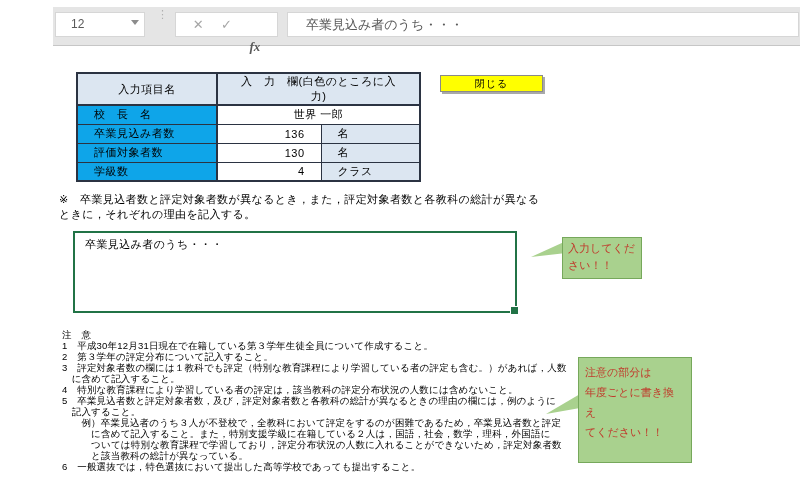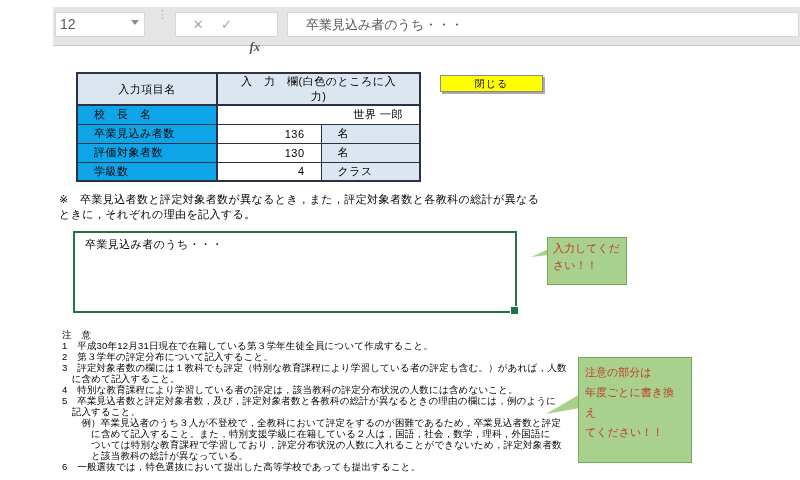--- a/index.html
+++ b/index.html
@@ -18,7 +18,7 @@
   .namebox {
     position:absolute; left:2px; top:5px; width:90px; height:25px;
     background:#fff; border:1px solid #d6d6d6; box-sizing:border-box;
-    font-size:14px; color:#595959; line-height:23px; padding-left:4px;
+    font-size:12px; color:#595959; line-height:23px; padding-left:15px;
   }
   .nb-arrow {
     position:absolute; right:5px; top:7px; width:0; height:0;

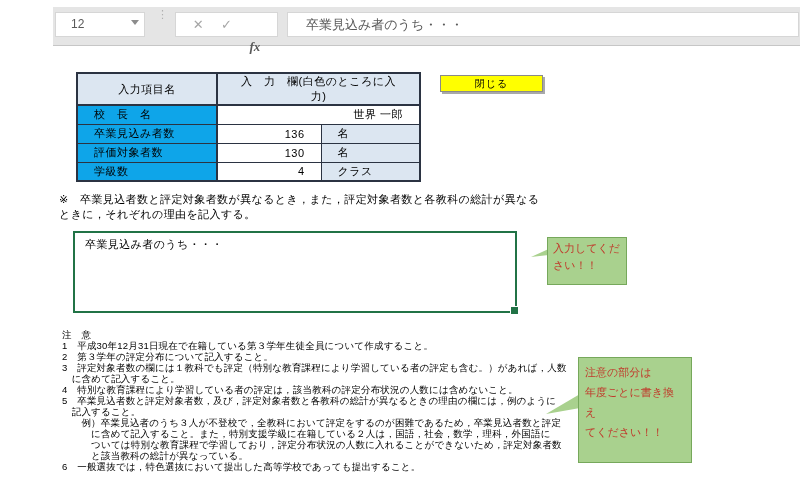--- a/index.html
+++ b/index.html
@@ -54,7 +54,7 @@
   .inp-table td.c2 { width:104px; text-align:right; background:#fff; }
   .inp-table td.c3 { width:99px;  background:#dce6f1; }
   .inp-table tr.head td { height:16px; text-align:center; background:#dce6f1; border-bottom:2px solid #2b3342; }
-  .inp-table td.vspan { background:#fff; text-align:right; }
+  .inp-table td.vspan { background:#fff; text-align:center; }
 
   
   .close-btn {

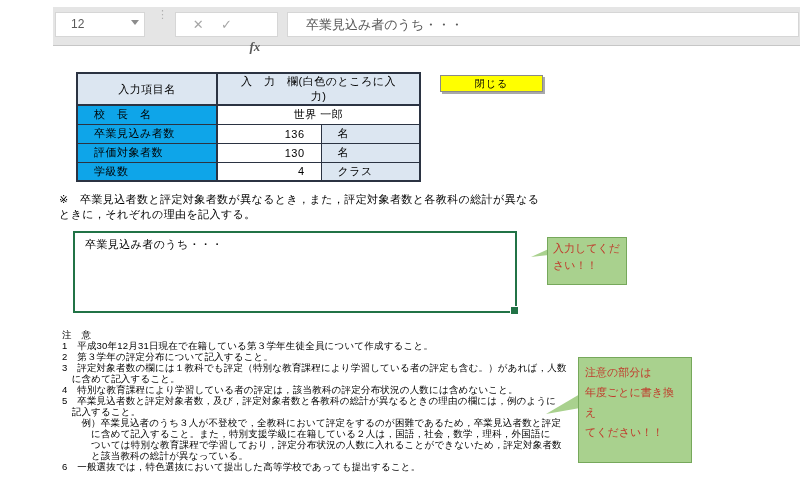--- a/index.html
+++ b/index.html
@@ -87,7 +87,7 @@
     position:absolute; background:#a9d18e; border:1px solid #76a85b;
     color:#c0392b; font-size:11px; white-space:pre-line; box-sizing:border-box;
   }
-  .co1 { left:547px; top:237px; width:80px; line-height:17px; padding:2px 5px 10px 5px; }
+  .co1 { left:562px; top:237px; width:80px; line-height:17px; padding:2px 5px 4px 5px; }
   .co2 { left:578px; top:357px; width:114px; line-height:20px; padding:4px 6px 20px 6px; }
   .tail {
     position:absolute; background:#a9d18e;

